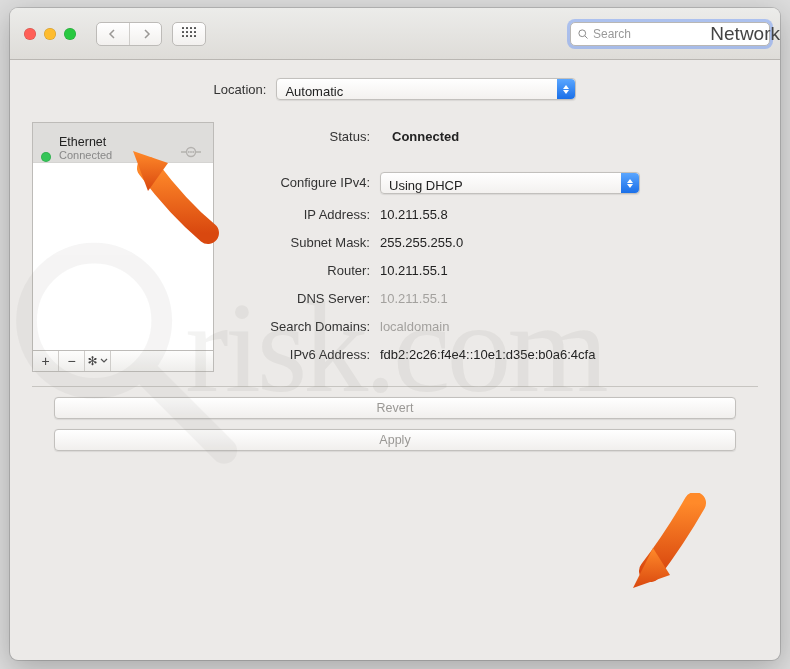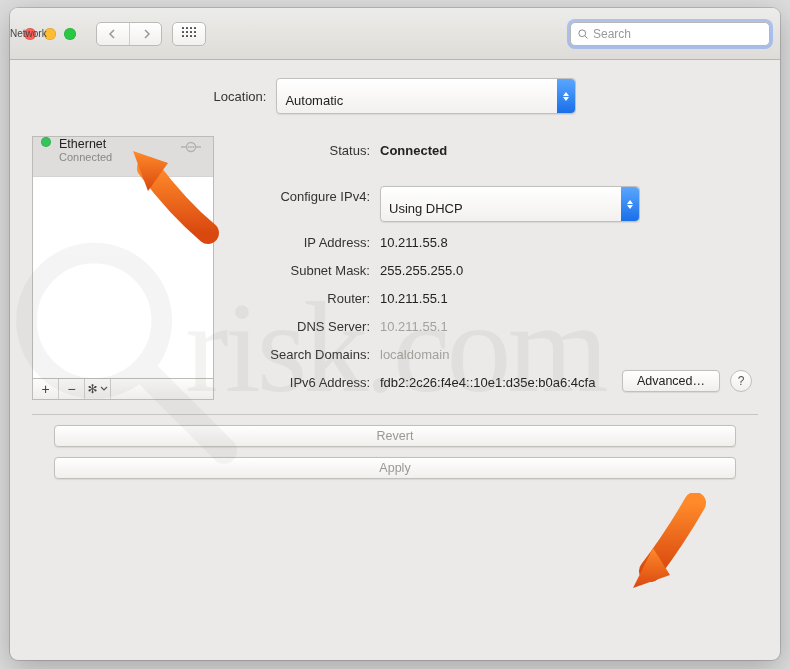--- a/index.html
+++ b/index.html
@@ -58,8 +58,8 @@
   }
   .grid-btn .dots span{background:#555;border-radius:0.5px;}
   .title {
-    position:absolute; left:0; right:0; text-align:left;
-    font-size:10px; color:#444; pointer-events:none;
+    position:absolute; left:0; right:0; text-align:right;
+    font-size:19px; color:#444; pointer-events:none;
   }
   .search-wrap {
     margin-left:auto;

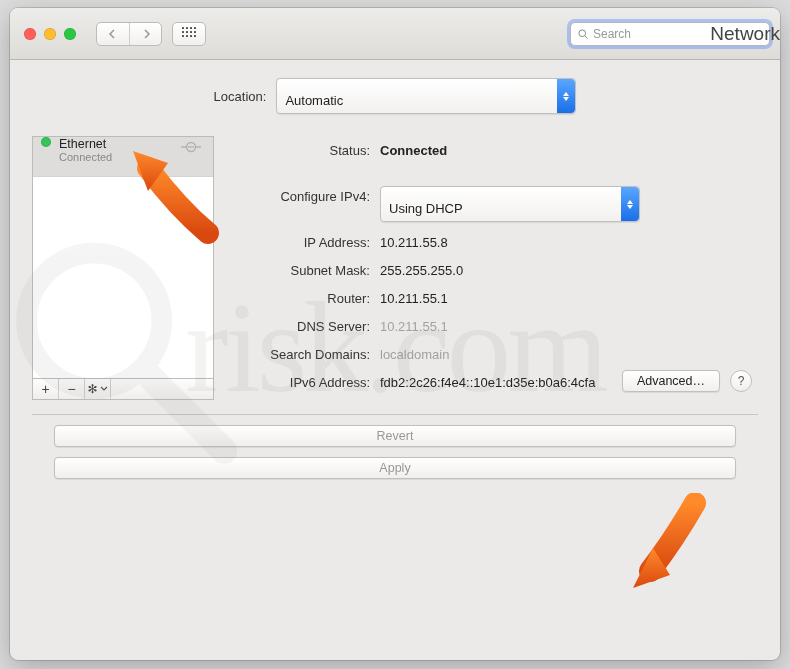--- a/index.html
+++ b/index.html
@@ -87,11 +87,11 @@
   .loc-row label { font-size:13px; color:#333; }
   .select {
     position:relative;
-    height:36px;
+    height:22px;
     border-radius:4px;
     background:linear-gradient(#ffffff,#f3f1ef);
     border:1px solid #c2c0bd;
-    display:flex; align-items:center;
+    display:flex; align-items:flex-end;
     font-size:13px; color:#222;
     padding:8px 26px 0 8px;
     box-shadow: 0 0.5px 1px rgba(0,0,0,0.08);

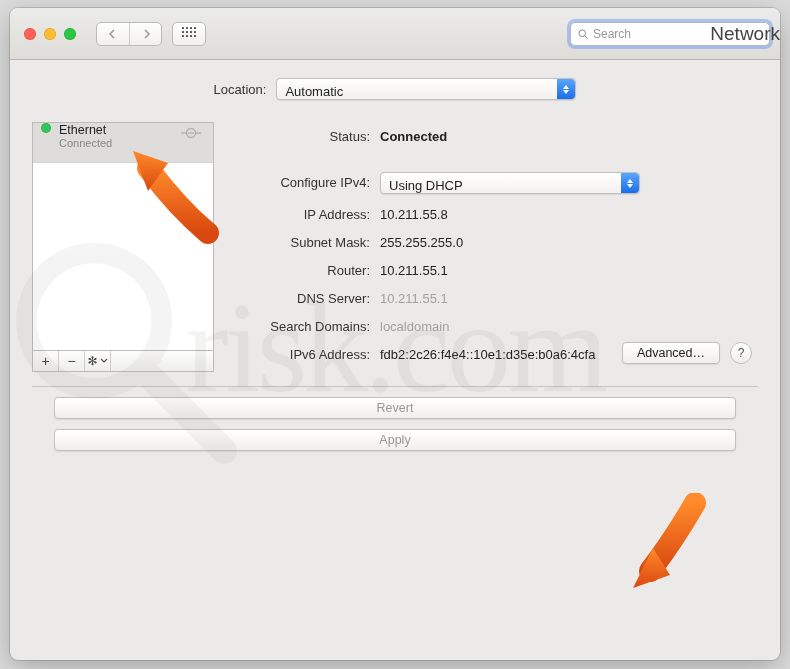--- a/index.html
+++ b/index.html
@@ -126,7 +126,7 @@
     overflow:hidden;
   }
   .svc {
-    display:flex; align-items:flex-start;
+    display:flex; align-items:flex-end;
     height:40px; padding:0 8px; gap:8px;
     border-bottom:1px solid rgba(0,0,0,0.04);
     position:relative;

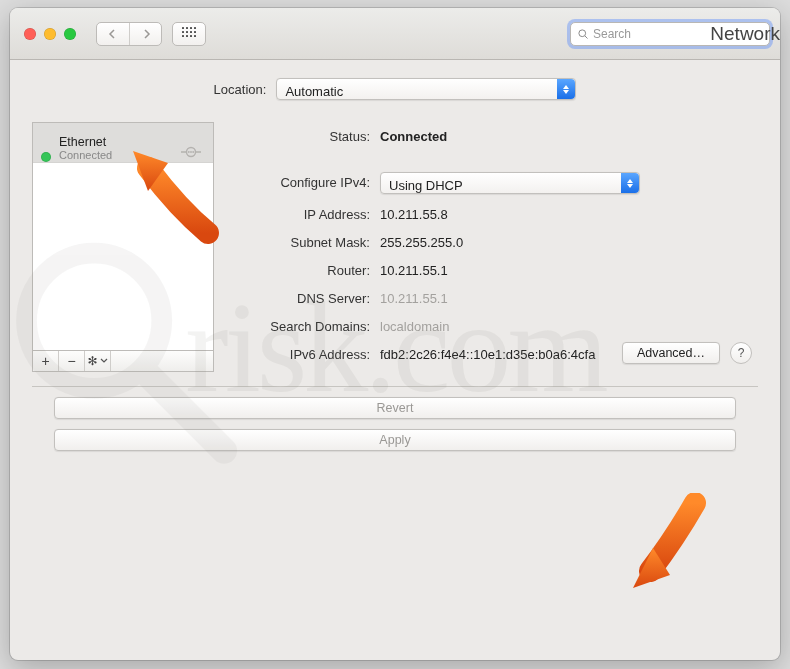--- a/index.html
+++ b/index.html
@@ -341,7 +341,7 @@
 
       <div class="main">
 
-        <div class="field-row" style="margin-bottom:28px;">
+        <div class="field-row" style="margin-bottom:28px;gap:12px;">
           <div class="field-label">Status:</div>
           <div>
             <div class="field-val status-val">Connected</div>

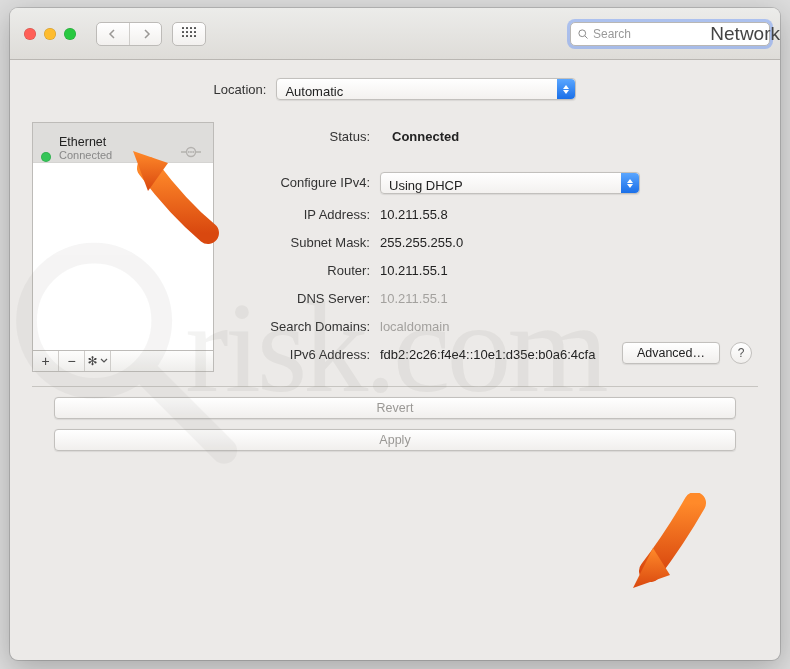--- a/index.html
+++ b/index.html
@@ -381,10 +381,6 @@
           <div class="field-val">fdb2:2c26:f4e4::10e1:d35e:b0a6:4cfa</div>
         </div>
 
-        <div class="advanced-row">
-          <button class="mac-btn">Advanced…</button>
-          <div class="help-btn">?</div>
-        </div>
 
       </div>
     </div>

